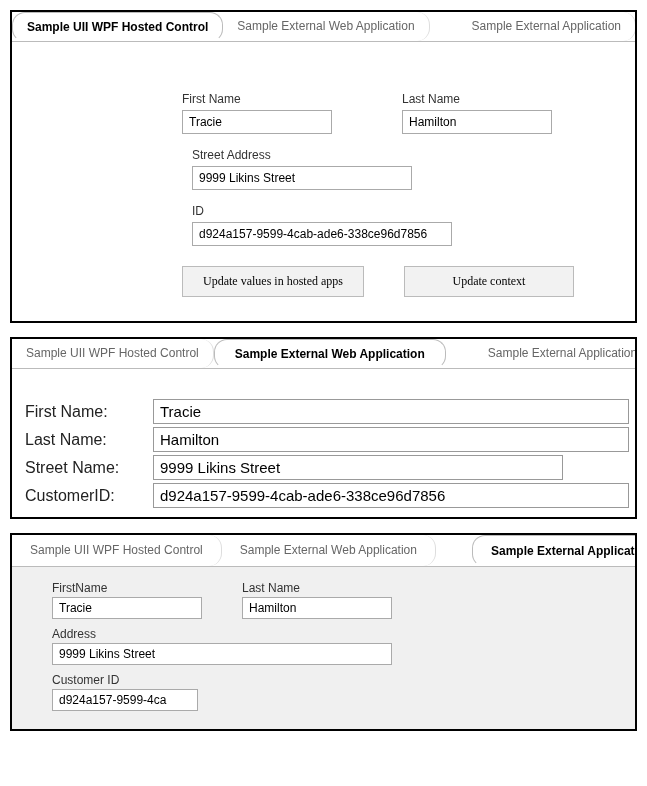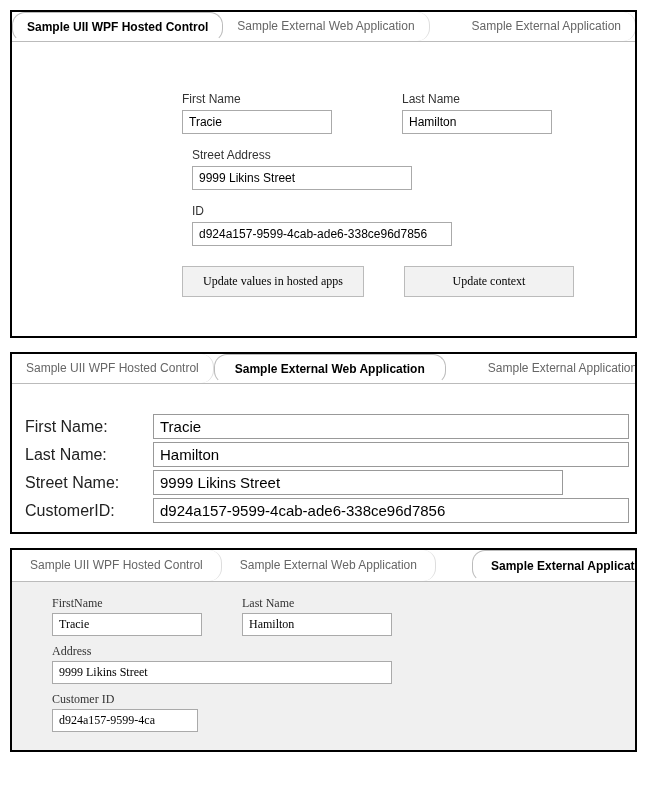--- a/index.html
+++ b/index.html
@@ -42,7 +42,7 @@
   }
   .tab.spacer { flex: 1; border-right: none; }
   
-  .p1-body { padding: 50px 20px 39px 20px; }
+  .p1-body { padding: 50px 20px 24px 20px; }
   .p1-row { display: flex; gap: 70px; margin-bottom: 14px; }
   .p1-col { display: flex; flex-direction: column; }
   .p1-label { font-size: 12px; color: #333; margin-bottom: 4px; margin-left: 150px; }

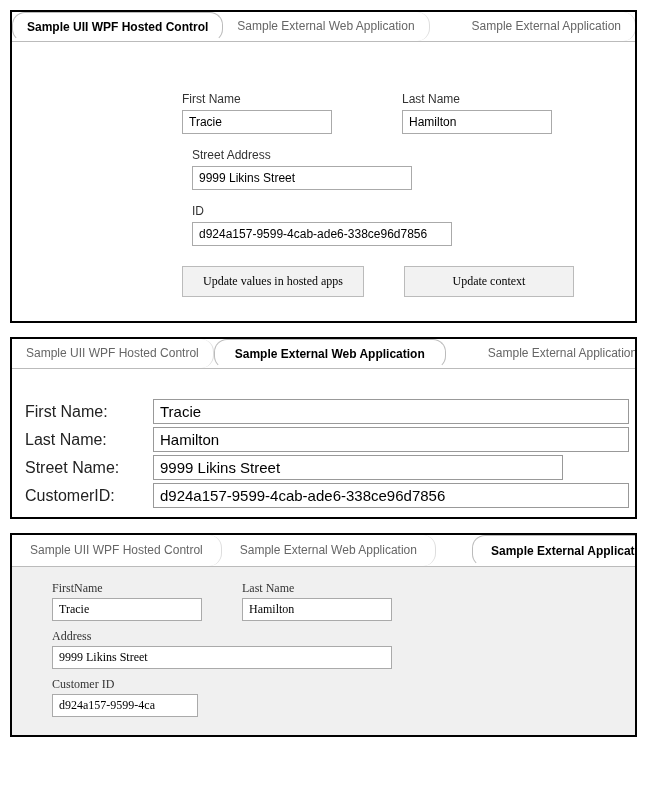--- a/index.html
+++ b/index.html
@@ -80,7 +80,6 @@
   .p3-body {
     background: #f0f0f0;
     padding: 14px 56px 18px 40px;
-    font-family: Liberation Serif, serif;
   }
   .p3-row { display: flex; gap: 40px; margin-bottom: 8px; }
   .p3-col { display: flex; flex-direction: column; }

